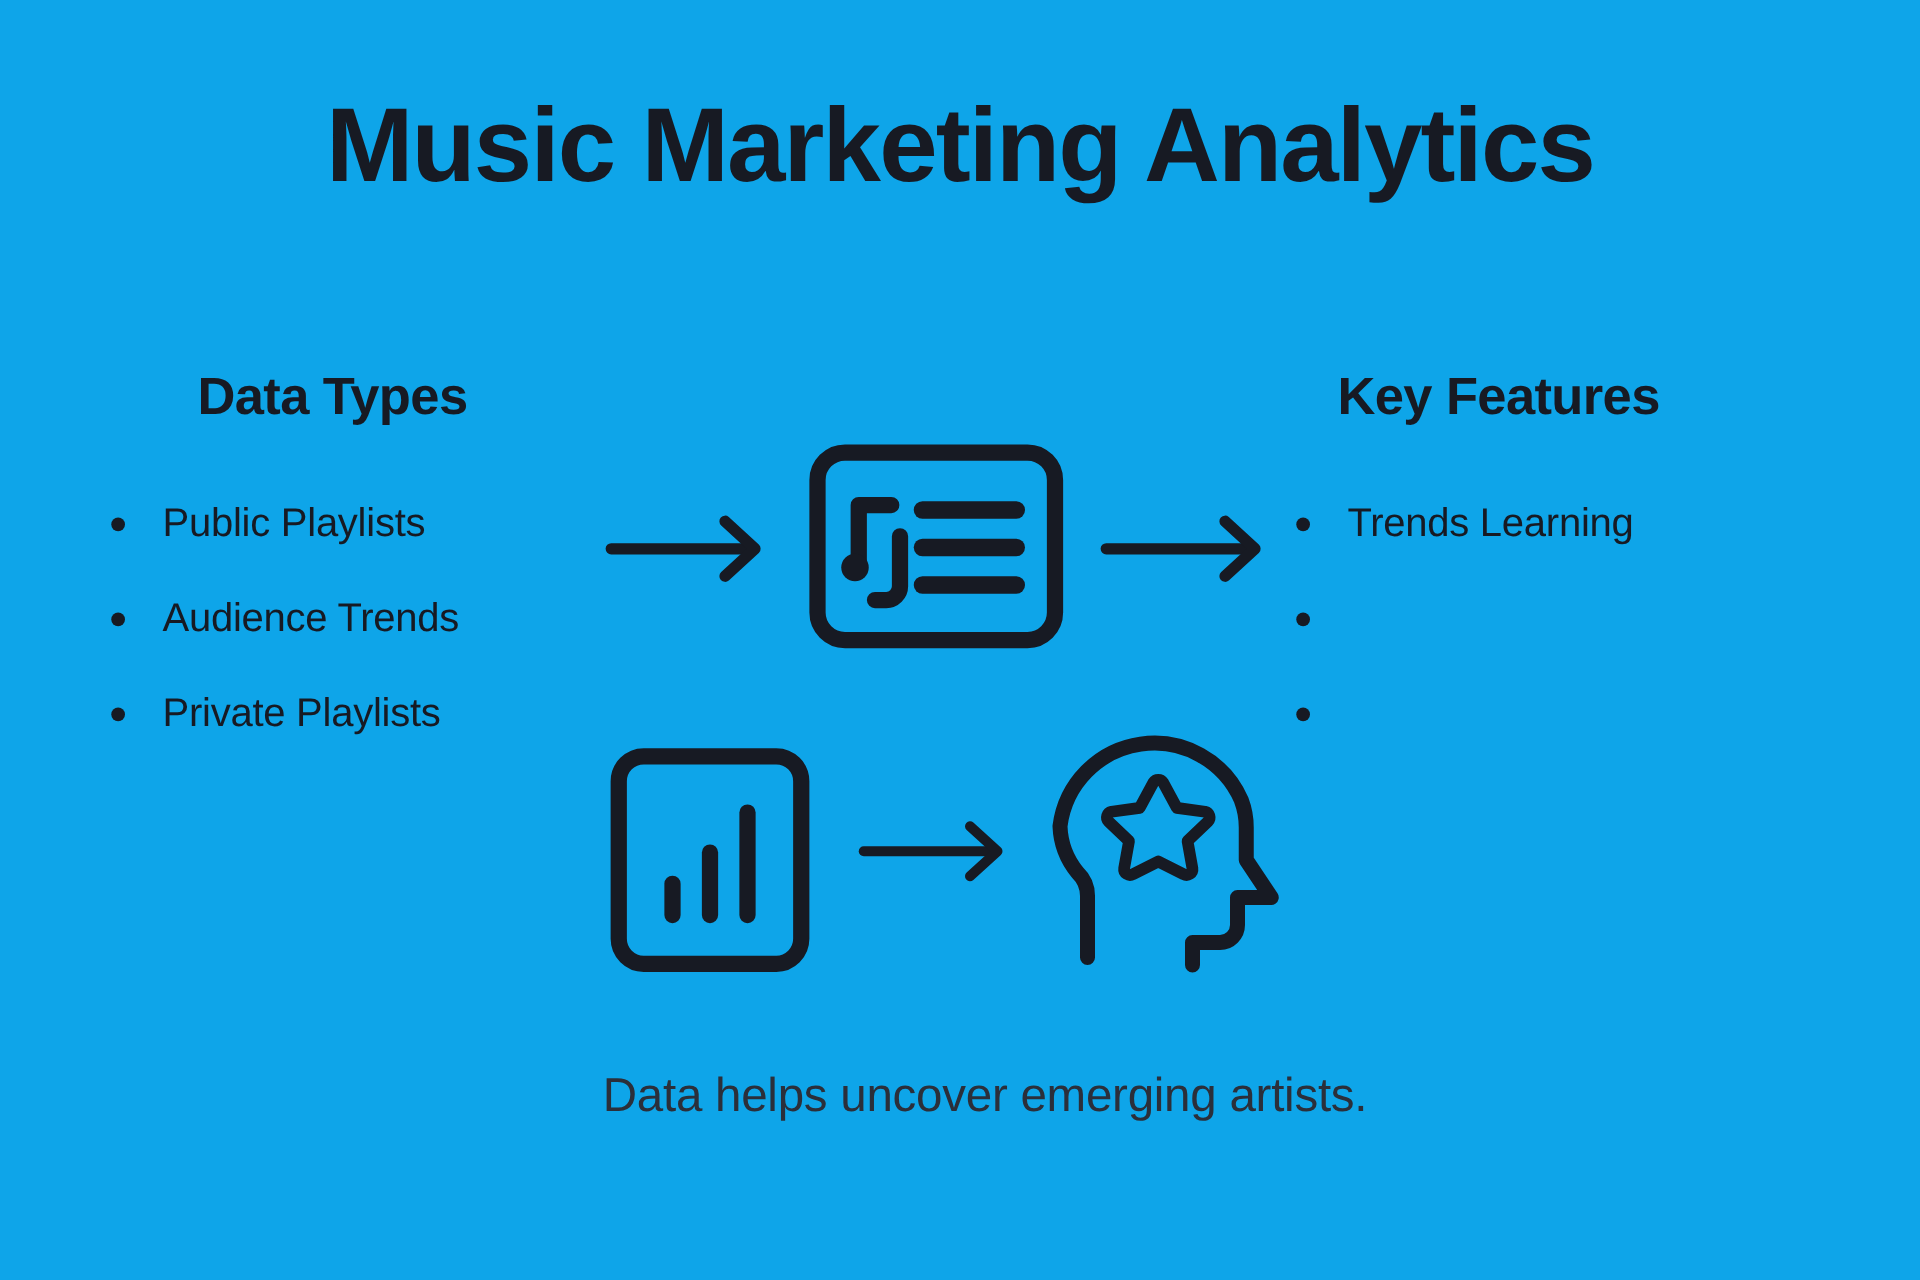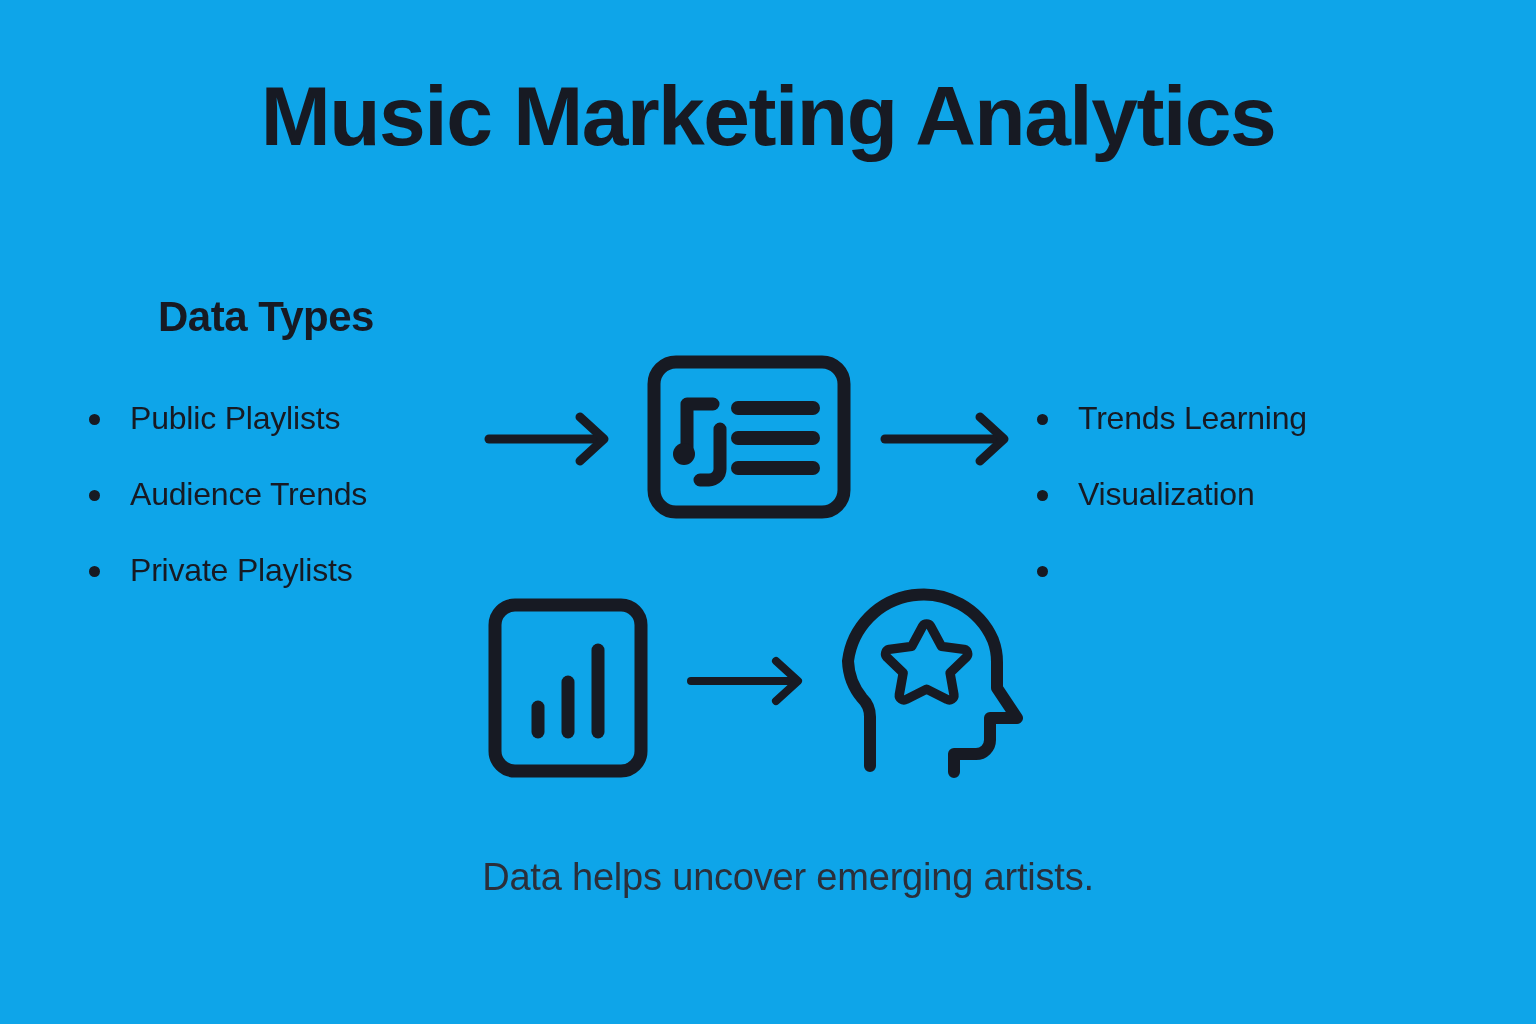--- a/index.html
+++ b/index.html
@@ -133,6 +133,7 @@
     </li>
   </ul>
 
+  <div class="col-heading right">Key Features</div>
 
   <ul class="bullet-list right">
     <li>

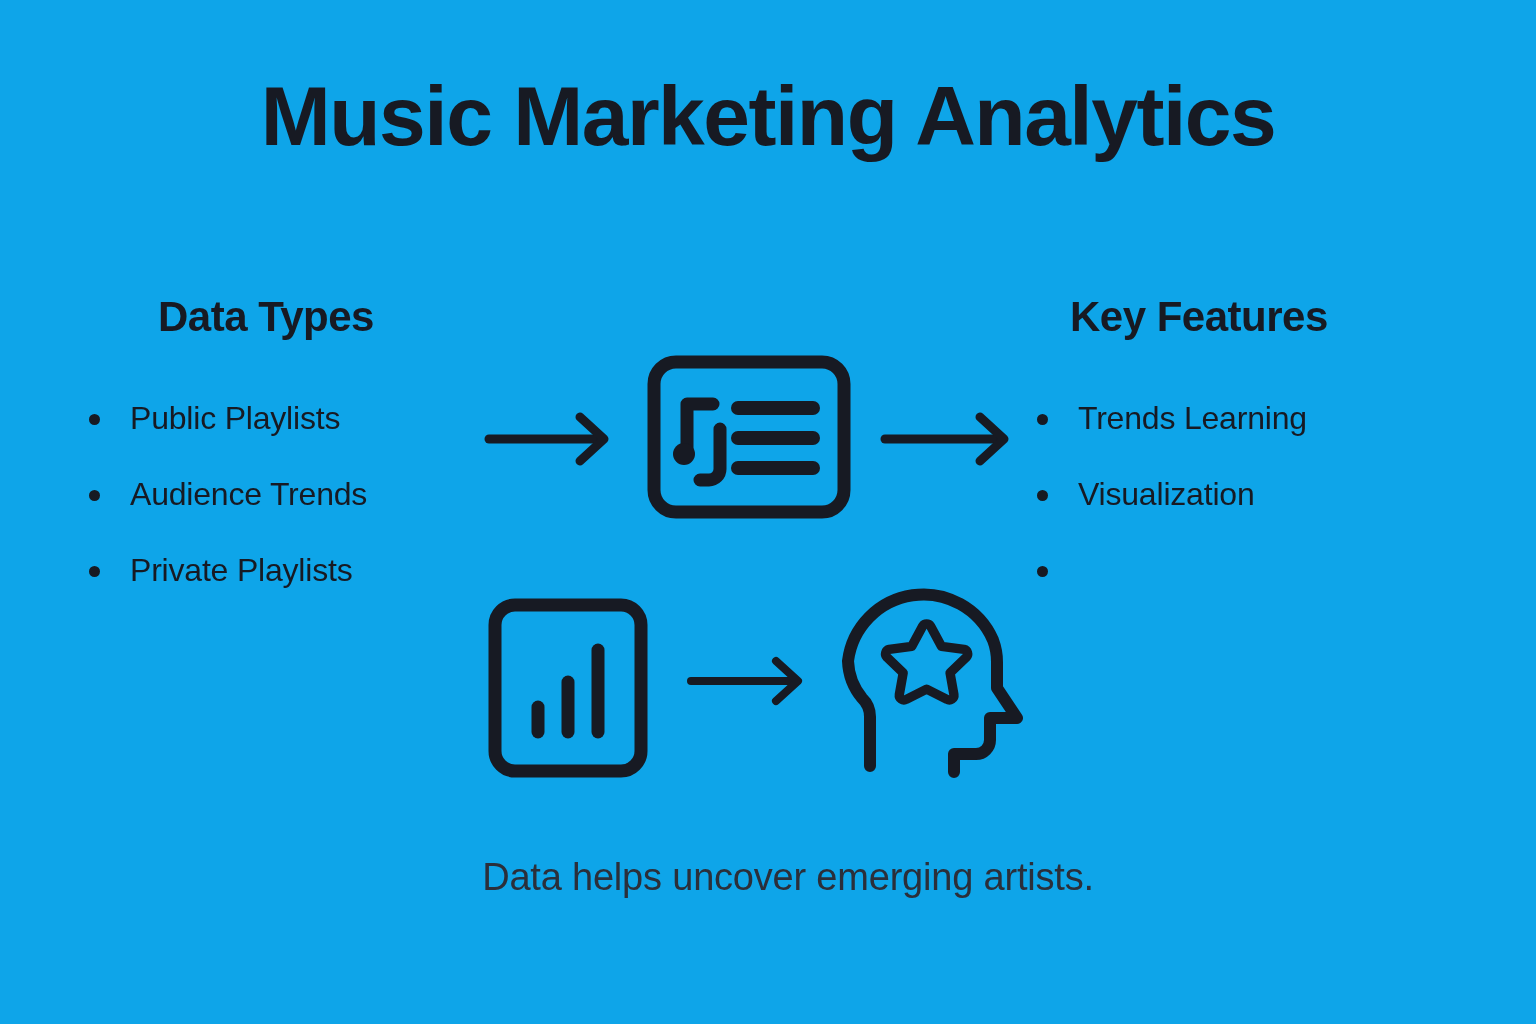--- a/index.html
+++ b/index.html
@@ -142,7 +142,6 @@
     </li>
     <li>
       <span class="dot"></span>
-      <span>Visualization</span>
     </li>
     <li>
       <span class="dot"></span>

